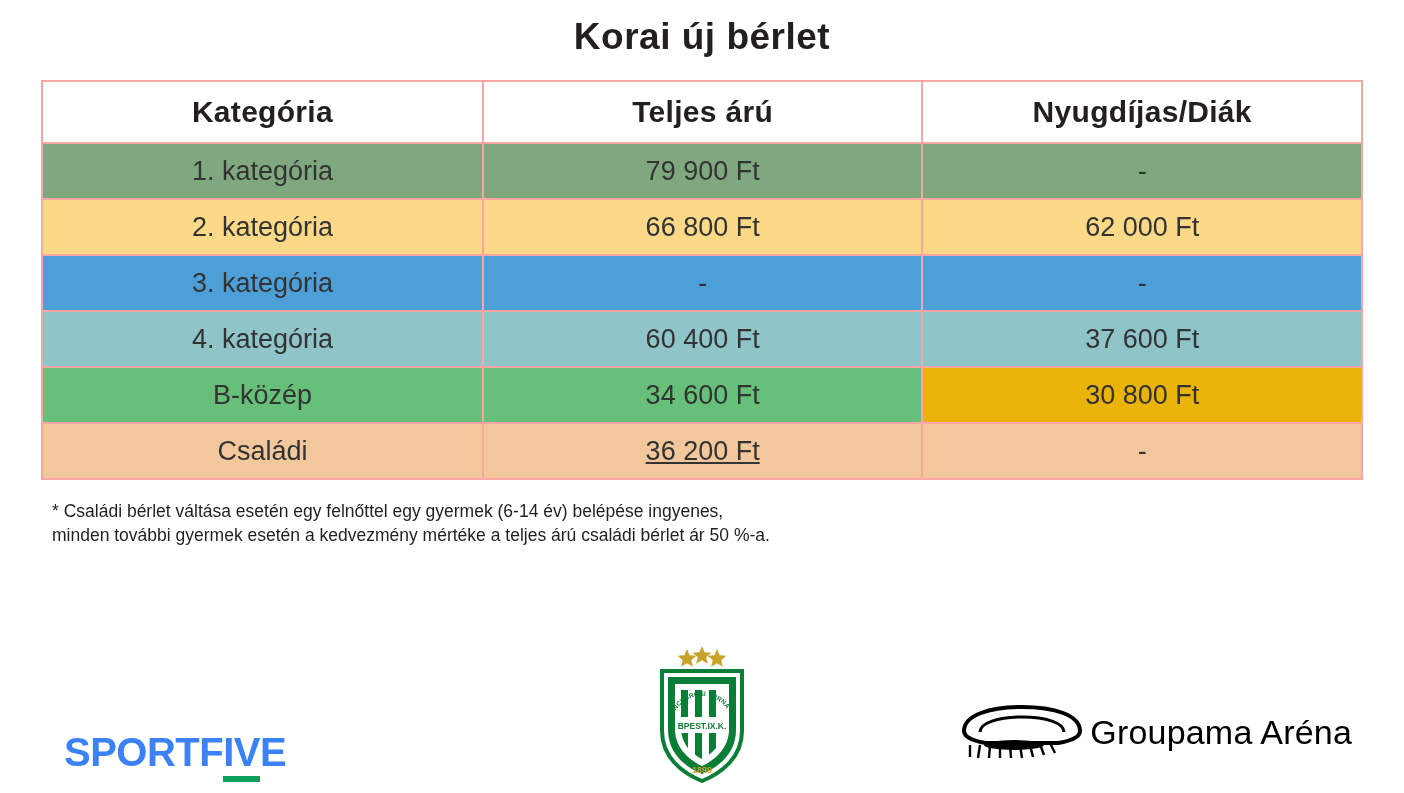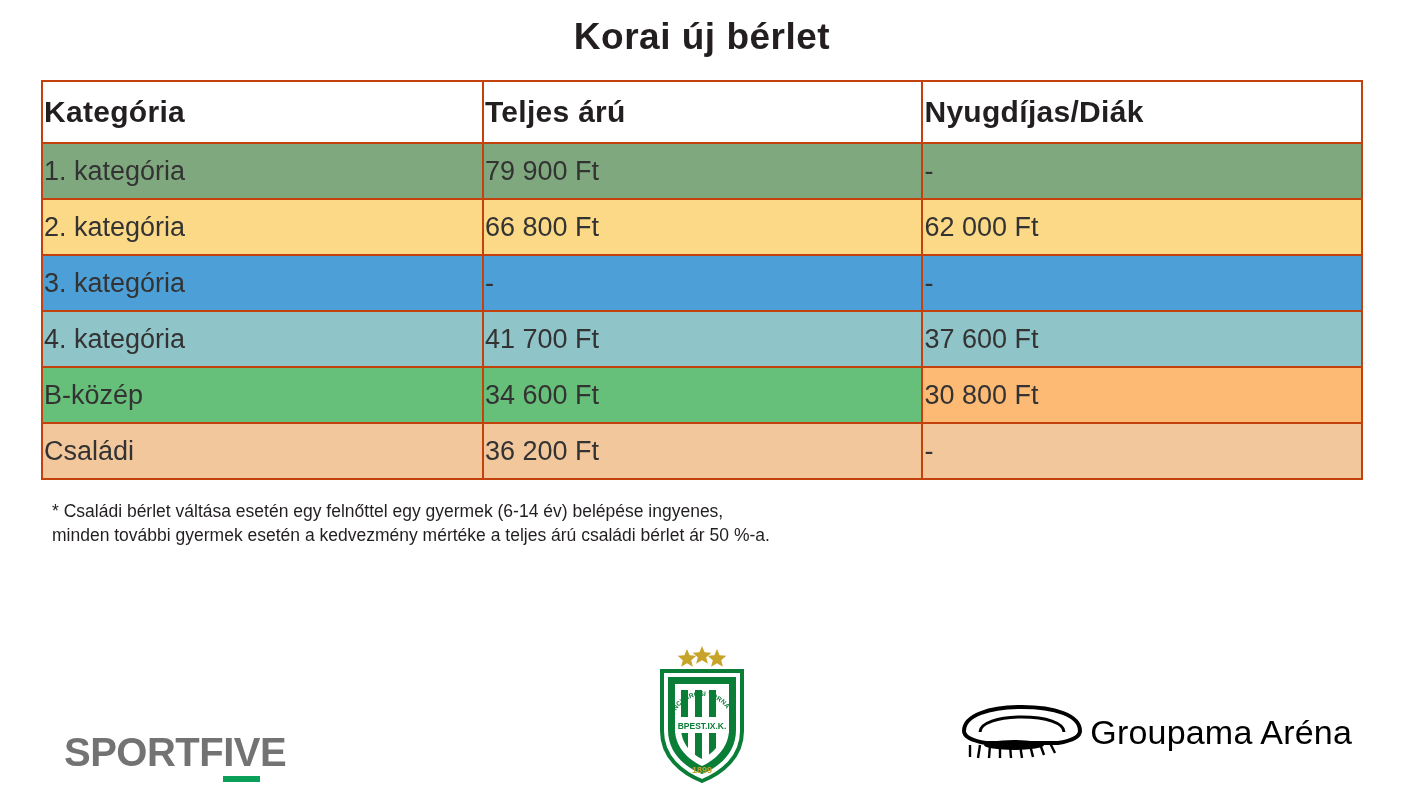--- a/index.html
+++ b/index.html
@@ -31,8 +31,8 @@
     table-layout: fixed;
   }
   .price-table th, .price-table td {
-    border: 2px solid #c2410c;
-    text-align: left;
+    border: 2px solid #fca5a5;
+    text-align: center;
     font-weight: normal;
   }
   .price-table th {

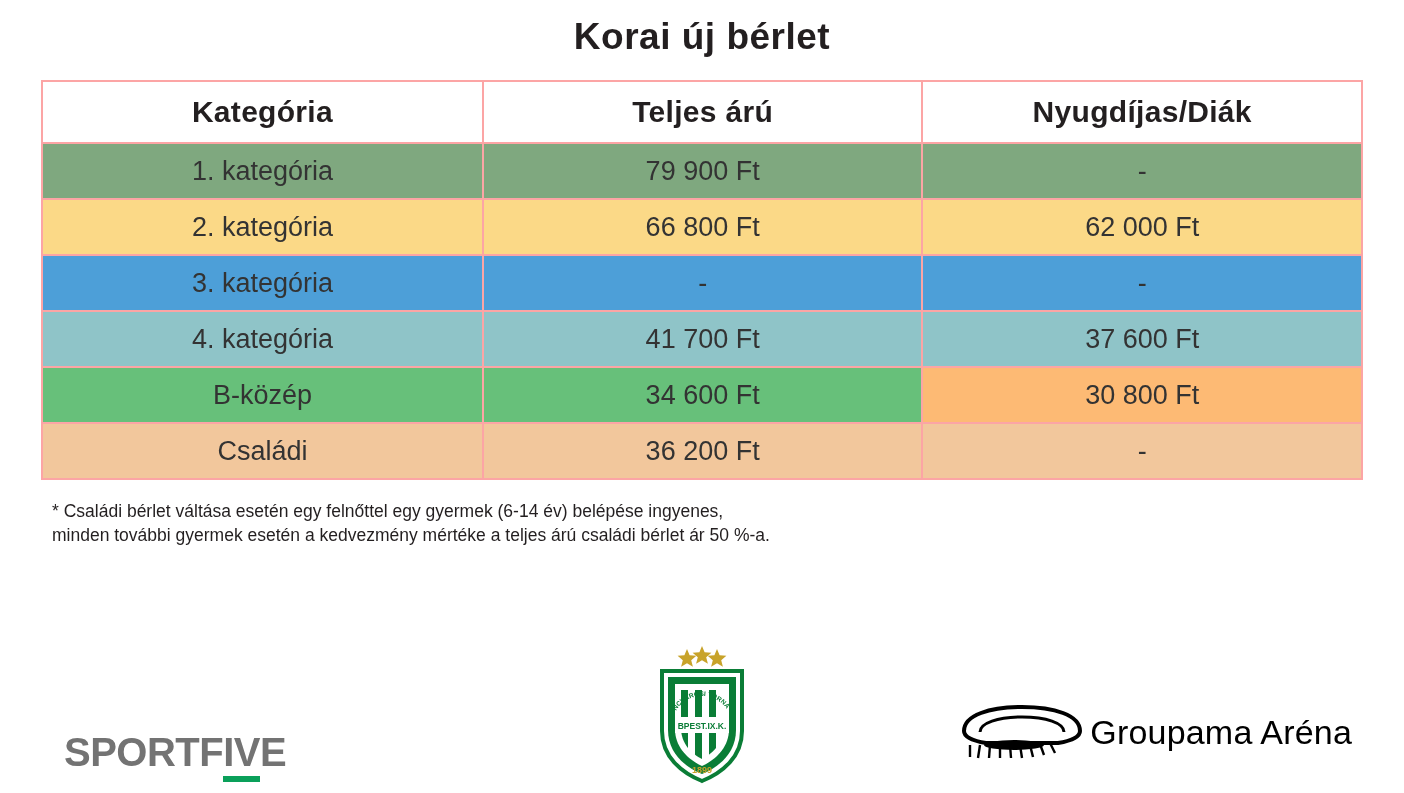--- a/index.html
+++ b/index.html
@@ -154,7 +154,7 @@
     </tr>
     <tr>
       <td style="background: rgb(143, 196, 200);">4. kategória</td>
-      <td style="background: rgb(143, 196, 200);">41 700 Ft</td>
+      <td style="background: rgb(143, 196, 200);">60 400 Ft</td>
       <td style="background: rgb(143, 196, 200);">37 600 Ft</td>
     </tr>
     <tr>

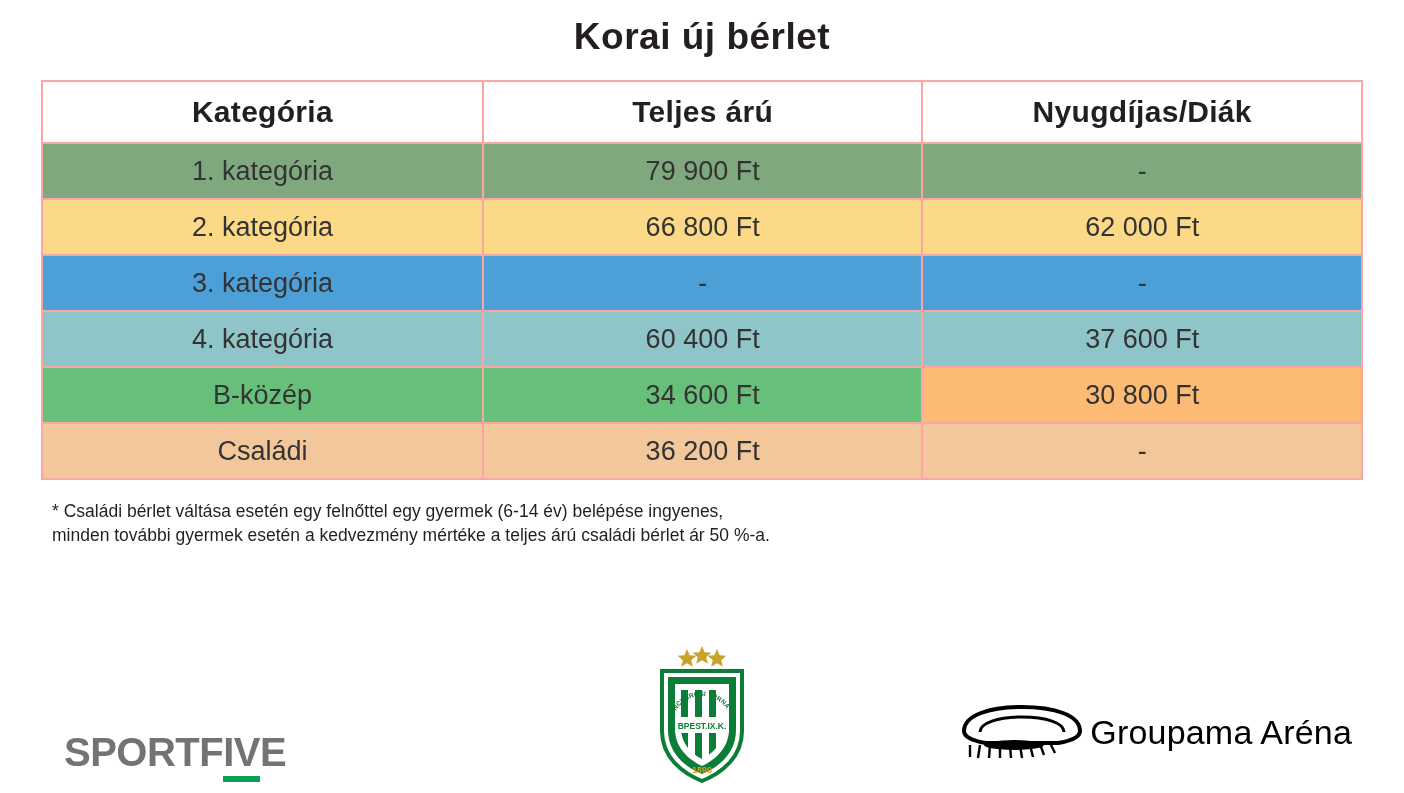--- a/index.html
+++ b/index.html
@@ -160,7 +160,7 @@
     <tr>
       <td style="background: rgb(103, 192, 122);">B-közép</td>
       <td style="background: rgb(103, 192, 122);">34 600 Ft</td>
-      <td style="background: #fdba74; margin-left: 40px;">30 800 Ft</td>
+      <td style="background: #eab308; margin-left: 40px;">30 800 Ft</td>
     </tr>
     <tr>
       <td style="background: rgb(242, 199, 156);">Családi</td>

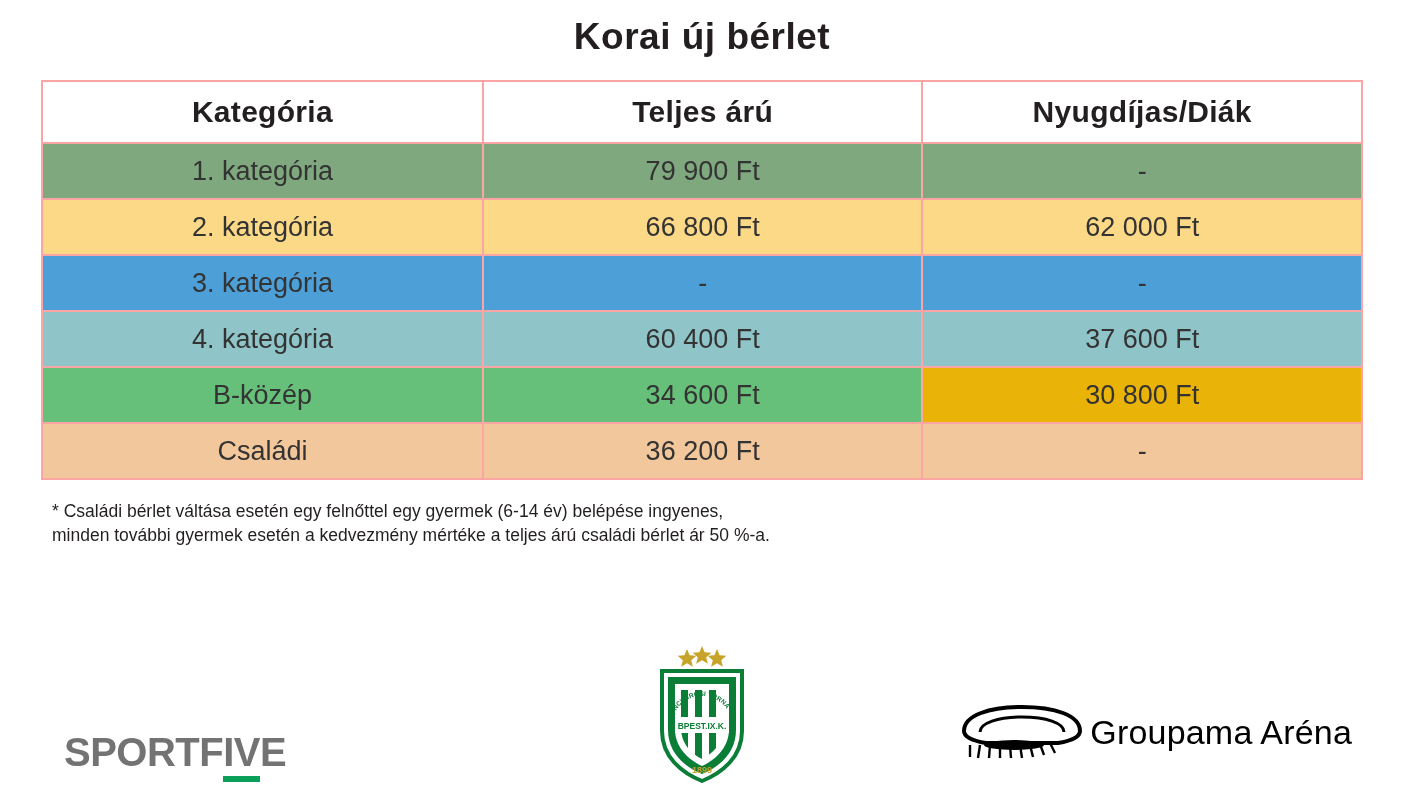--- a/index.html
+++ b/index.html
@@ -164,7 +164,7 @@
     </tr>
     <tr>
       <td style="background: rgb(242, 199, 156);">Családi</td>
-      <td style="background: rgb(242, 199, 156);">36 200 Ft</td>
+      <td style="background: rgb(242, 199, 156); text-decoration: underline;">36 200 Ft</td>
       <td style="background: rgb(242, 199, 156);">-</td>
     </tr>
   </tbody>

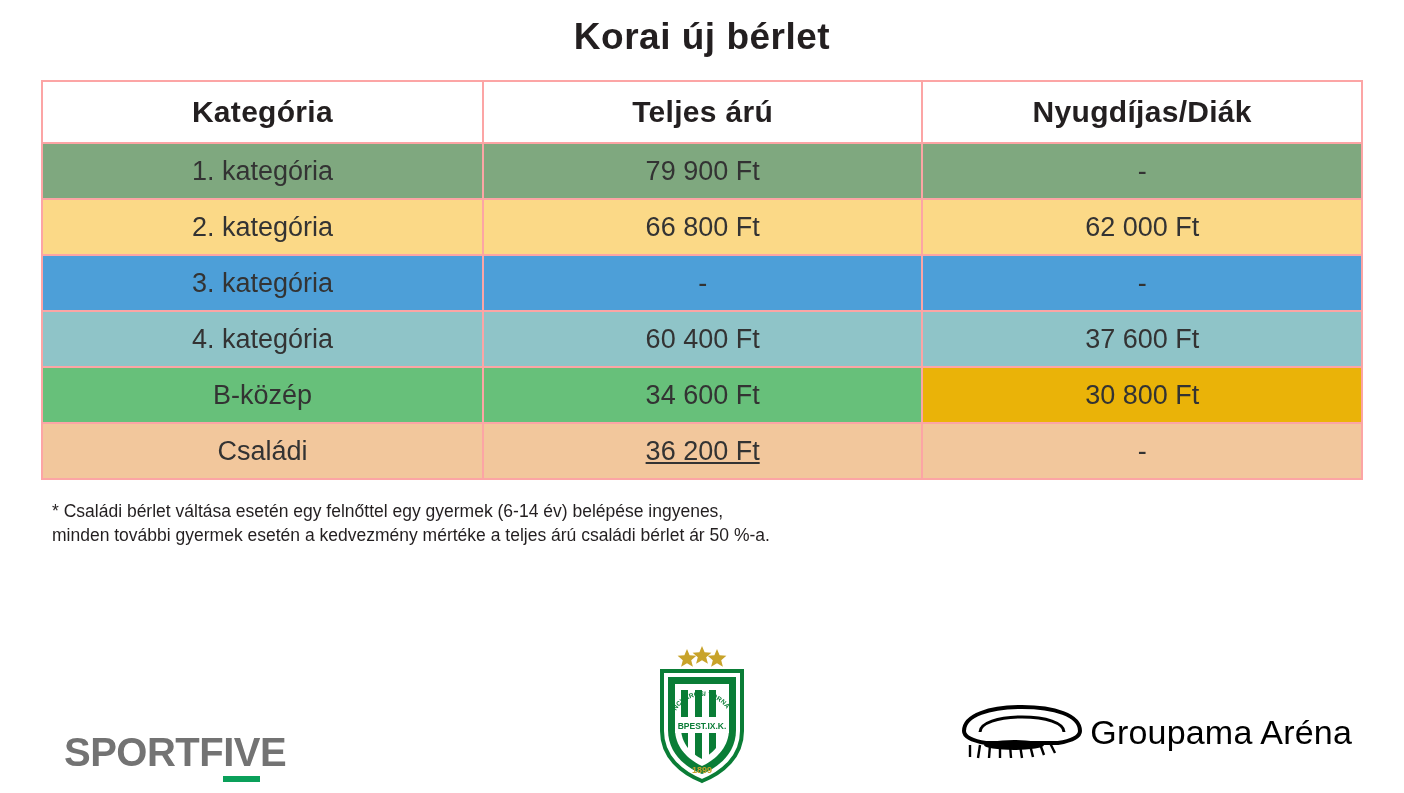--- a/index.html
+++ b/index.html
@@ -80,7 +80,7 @@
     font-size: 40px;
     font-weight: bold;
     letter-spacing: -0.5px;
-    color: #737373;
+    color: #3b82f6;
     font-family: "Liberation Sans", sans-serif;
   }
   .sportfive .sf-underline {

